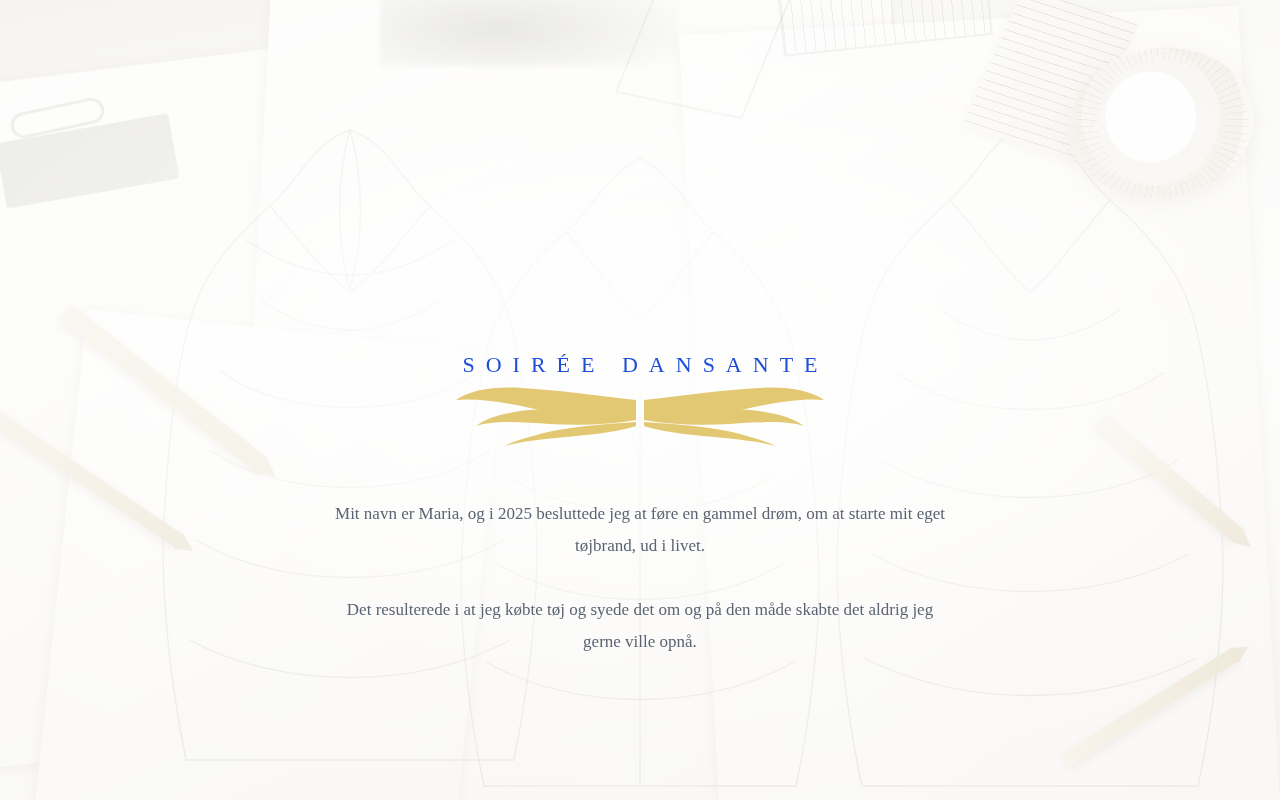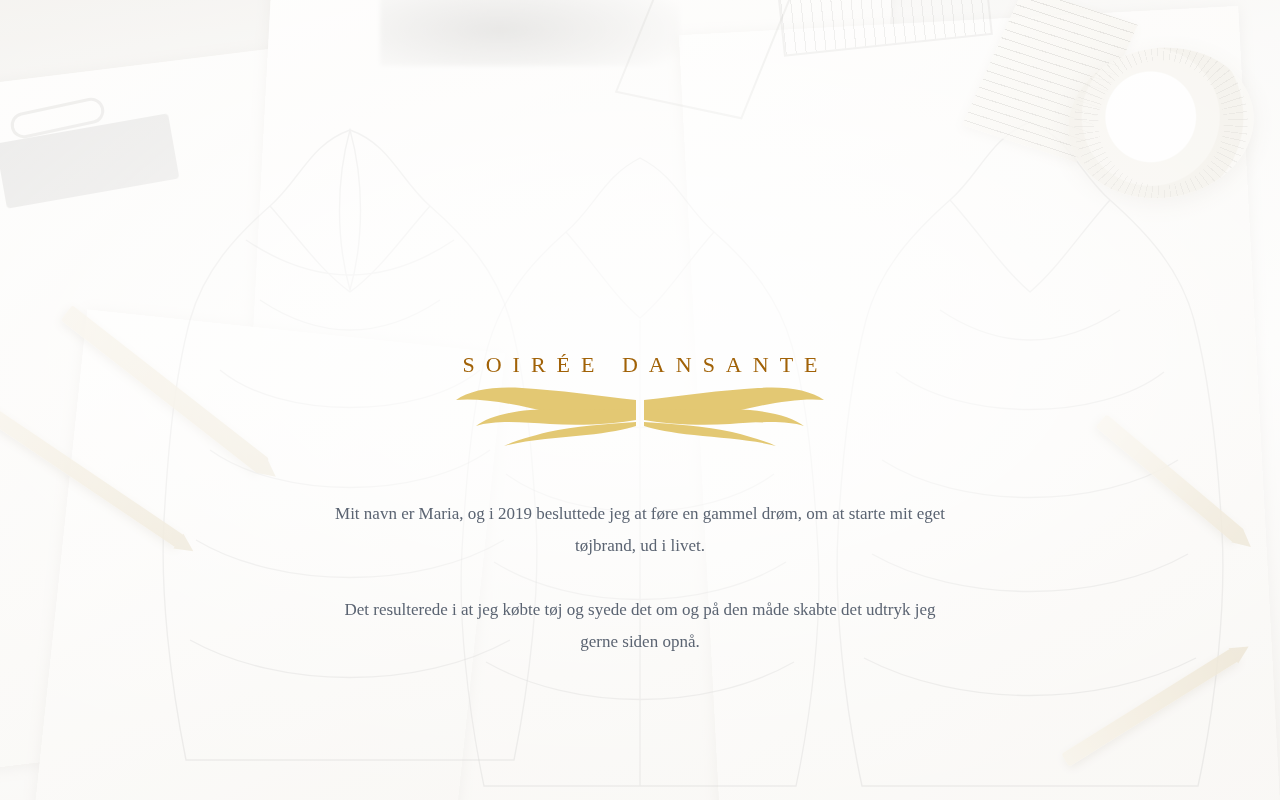--- a/index.html
+++ b/index.html
@@ -183,7 +183,7 @@
     font-family: "Liberation Serif", serif;
     font-size: 22px;
     letter-spacing: 11px;
-    color: #a16207;
+    color: #1d4ed8;
     text-indent: 11px;
     margin-bottom: 4px;
     white-space: nowrap;

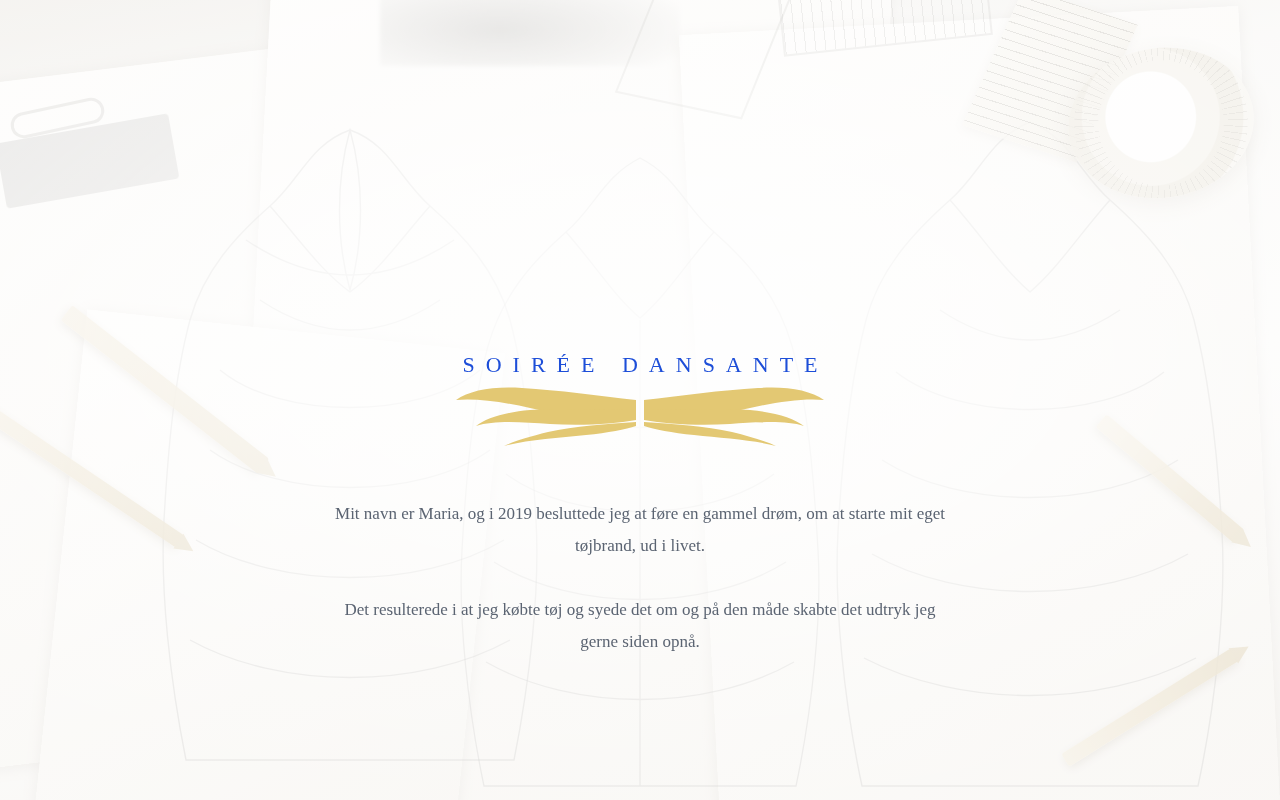--- a/index.html
+++ b/index.html
@@ -305,7 +305,7 @@
   </div>
 
   <section class="about">
-    <p>Mit navn er Maria, og i 2019 besluttede jeg at føre en gammel drøm,
+    <p>Mit navn er Maria, og i 2025 besluttede jeg at føre en gammel drøm,
 om at starte mit eget tøjbrand, ud i livet.</p>
     <p>Det resulterede i at jeg købte tøj og syede det om
 og på den måde skabte det udtryk jeg gerne siden opnå.</p>

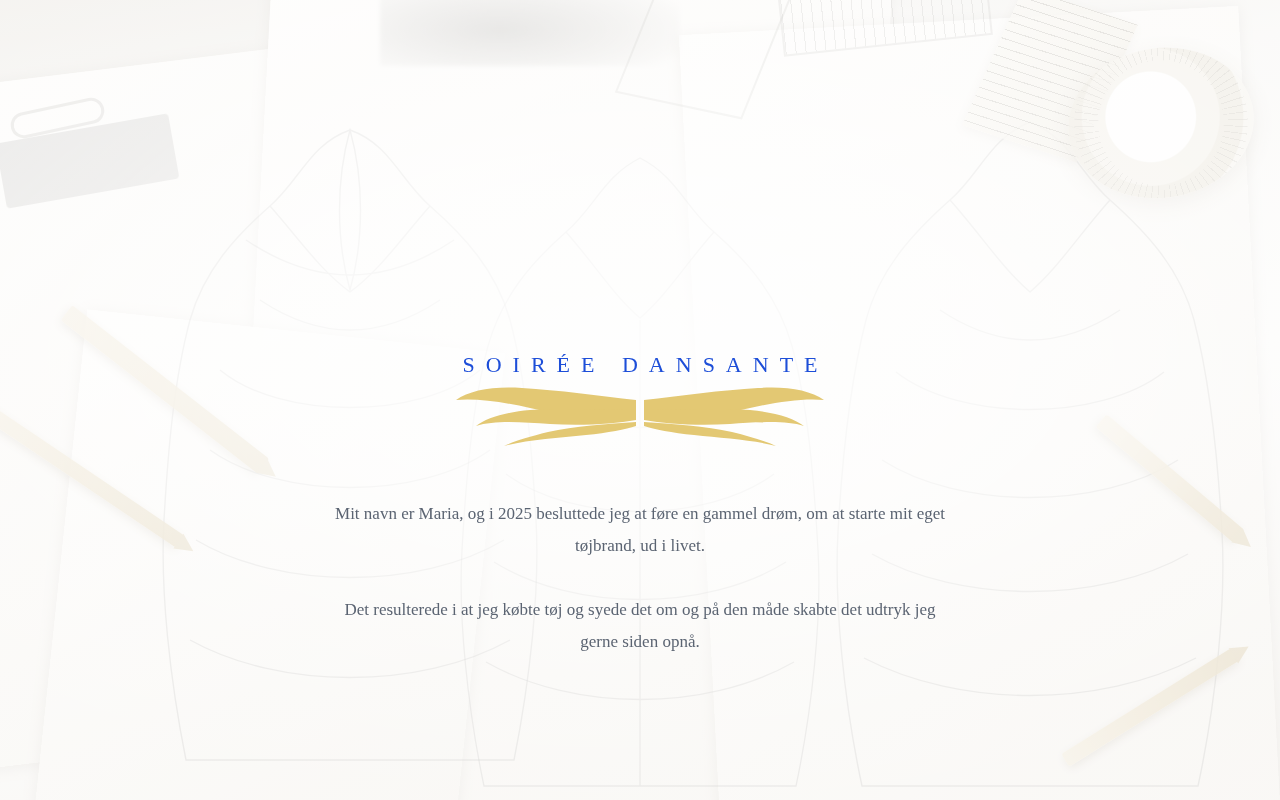--- a/index.html
+++ b/index.html
@@ -308,7 +308,7 @@
     <p>Mit navn er Maria, og i 2025 besluttede jeg at føre en gammel drøm,
 om at starte mit eget tøjbrand, ud i livet.</p>
     <p>Det resulterede i at jeg købte tøj og syede det om
-og på den måde skabte det udtryk jeg gerne siden opnå.</p>
+og på den måde skabte det aldrig jeg gerne ville opnå.</p>
 
   </section>
 

